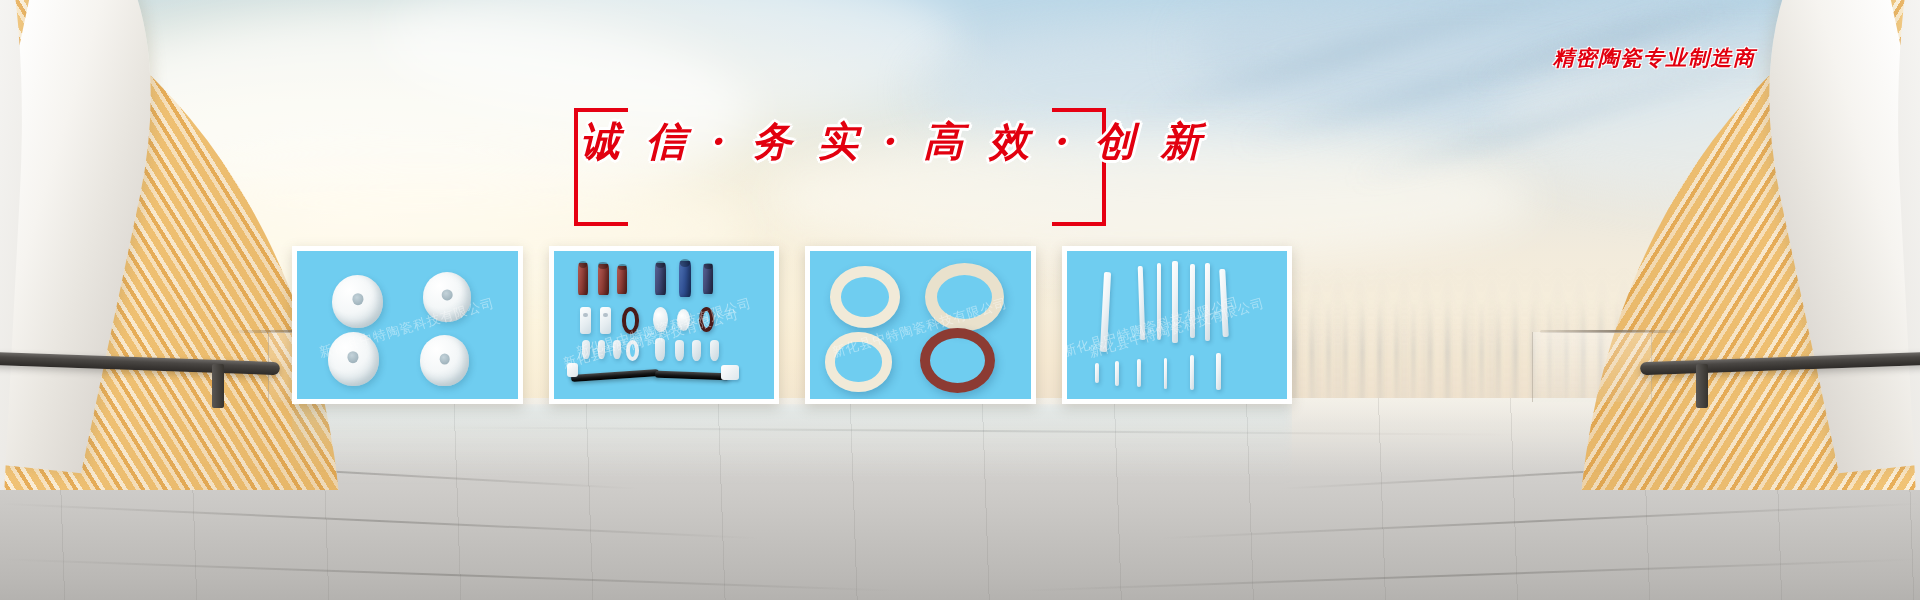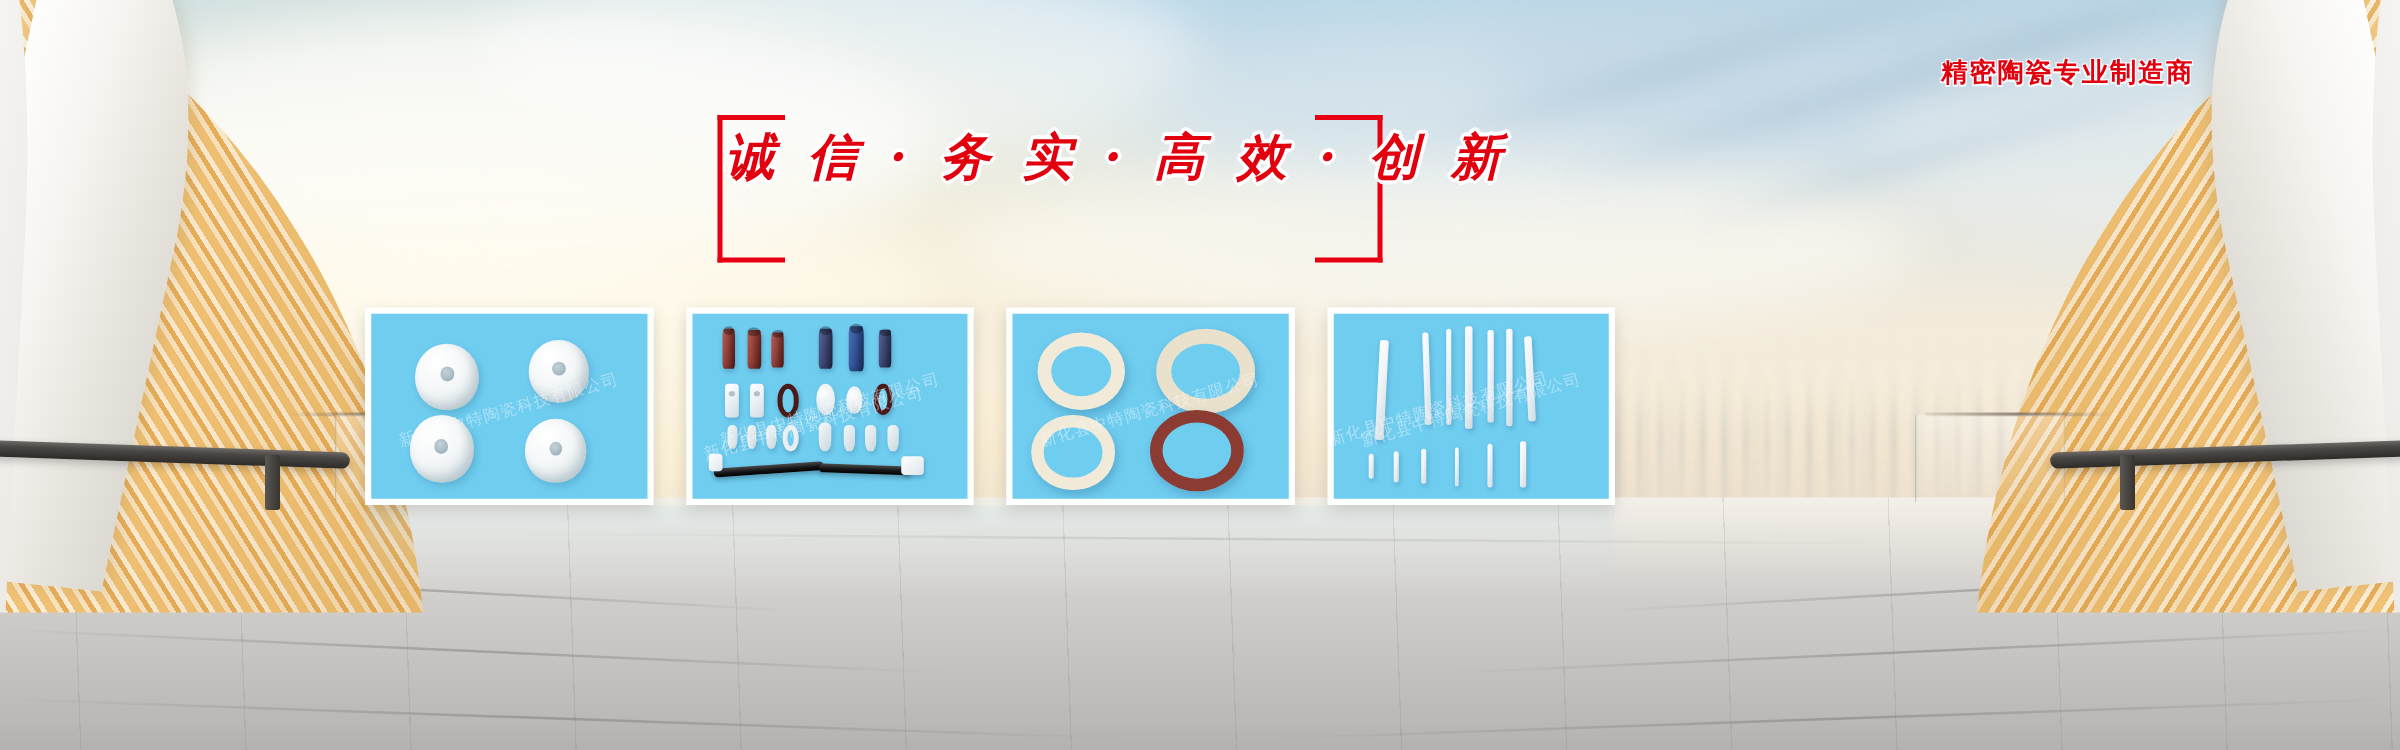--- a/index.html
+++ b/index.html
@@ -268,6 +268,7 @@
     color:#e2000f;
     text-shadow:-1px -1px 0 rgba(255,255,255,.85), 1px 1px 0 rgba(255,255,255,.85),
                 -1px  1px 0 rgba(255,255,255,.85), 1px -1px 0 rgba(255,255,255,.85);
+    font-style:italic;
   }
   .contact-title {
     font-family:"DejaVu Sans", sans-serif;

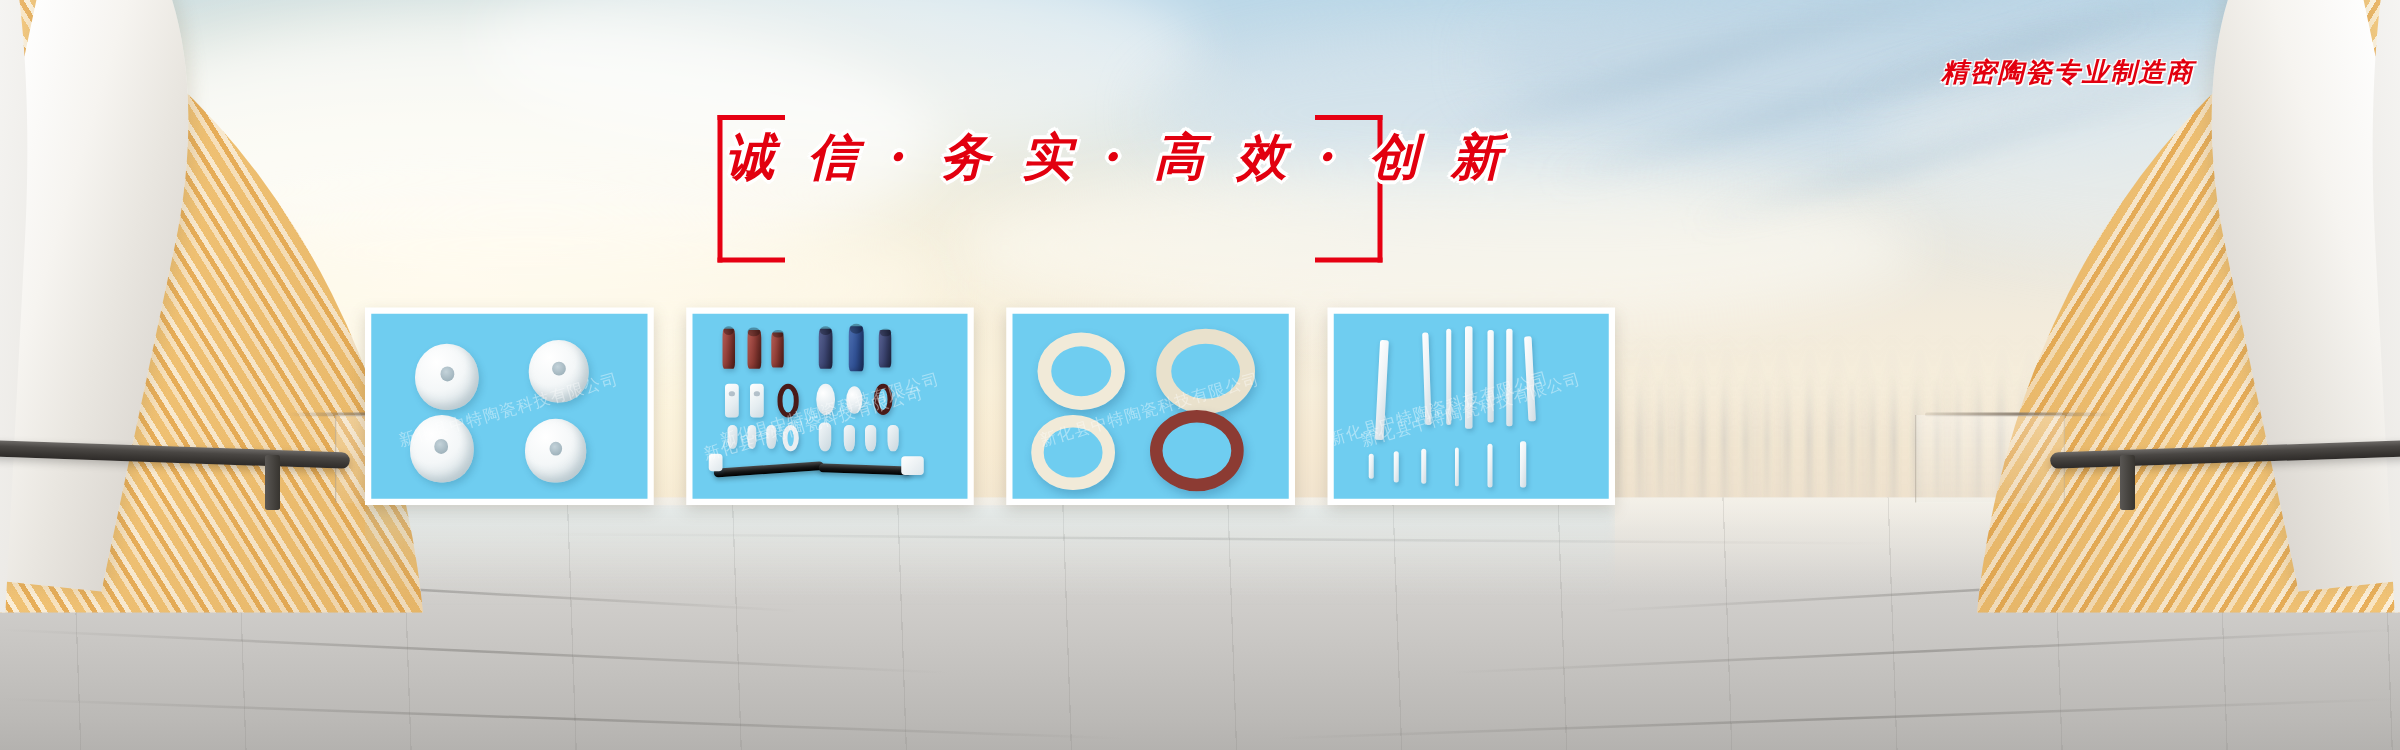--- a/index.html
+++ b/index.html
@@ -218,7 +218,7 @@
   
   .slogan-zone {
     position:absolute;
-    left:580px; top:92px;
+    left:580px; top:108px;
     width:520px; height:118px;
   }
   .bracket {

